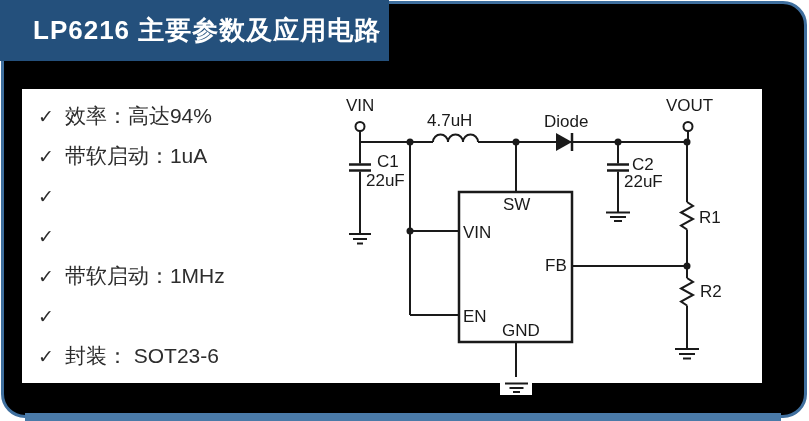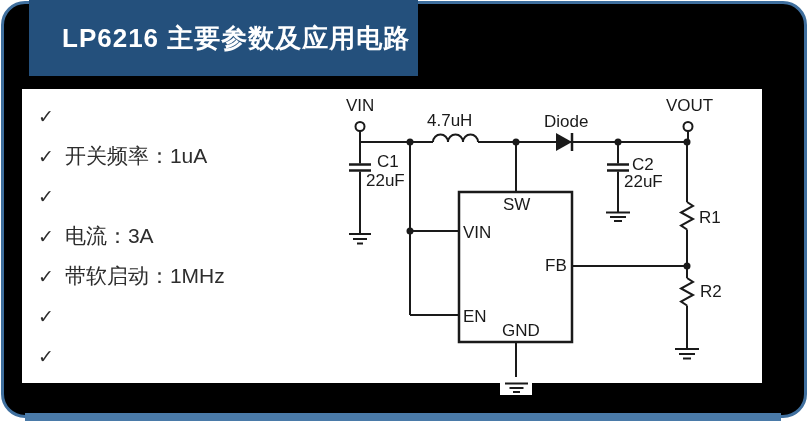--- a/index.html
+++ b/index.html
@@ -16,8 +16,8 @@
     background:#4a7aa8;
   }
   .banner {
-    position:absolute; left:0; top:0; width:389px; height:76px;
-    background:#24507c; display:flex; align-items:center;margin-left:29px;
+    position:absolute; left:0; top:0; width:389px; height:61px;
+    background:#24507c; display:flex; align-items:center;
   }
   .banner span {
     color:#ffffff; font-size:26px; font-weight:bold; letter-spacing:1px;

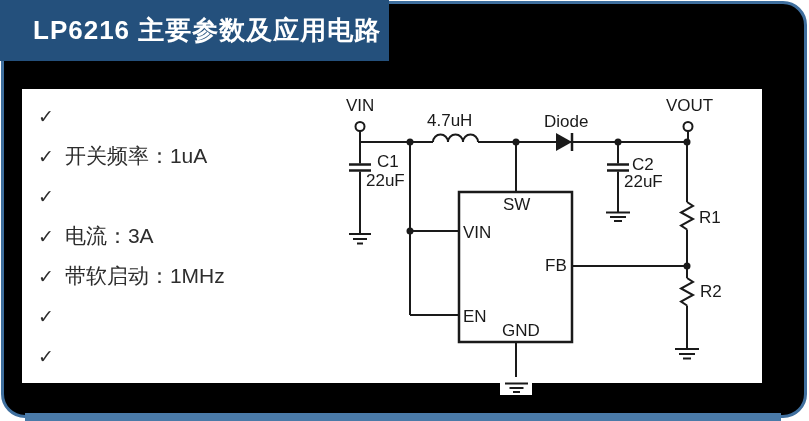--- a/index.html
+++ b/index.html
@@ -59,6 +59,7 @@
     <ul class="features">
       <li>
           <span class="check">✓</span>
+          <span>效率：高达94%</span>
         </li>
       <li>
           <span class="check">✓</span>

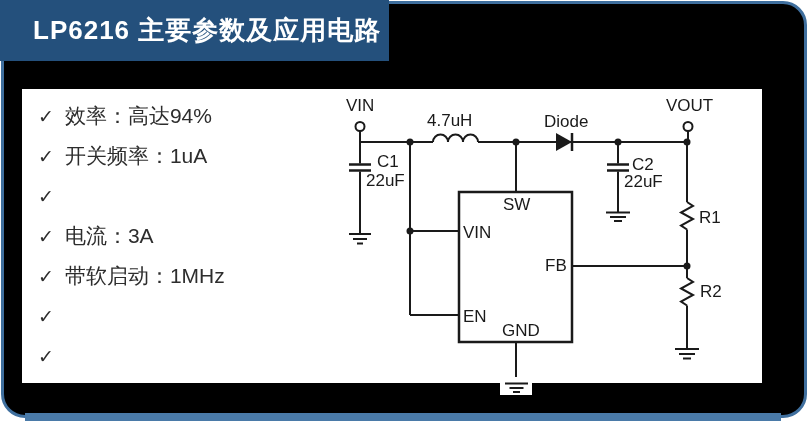--- a/index.html
+++ b/index.html
@@ -63,7 +63,7 @@
         </li>
       <li>
           <span class="check">✓</span>
-          <span>开关频率：1uA</span>
+          <span>带软启动：1uA</span>
         </li>
       <li>
           <span class="check">✓</span>

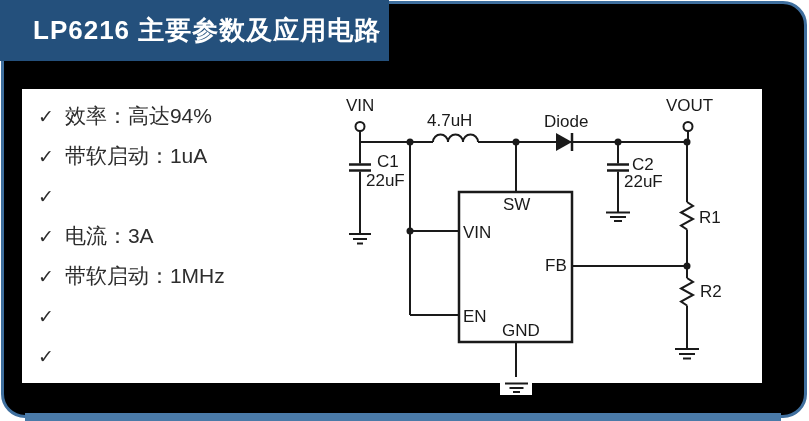--- a/index.html
+++ b/index.html
@@ -70,7 +70,6 @@
         </li>
       <li>
           <span class="check">✓</span>
-          <span>电流：3A</span>
         </li>
       <li>
           <span class="check">✓</span>

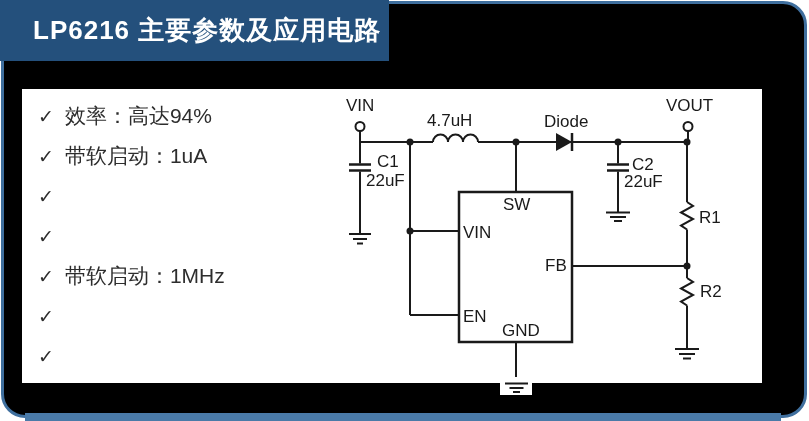--- a/index.html
+++ b/index.html
@@ -80,6 +80,7 @@
         </li>
       <li>
           <span class="check">✓</span>
+          <span>封装： SOT23-6</span>
         </li>
     </ul>
   </div>

